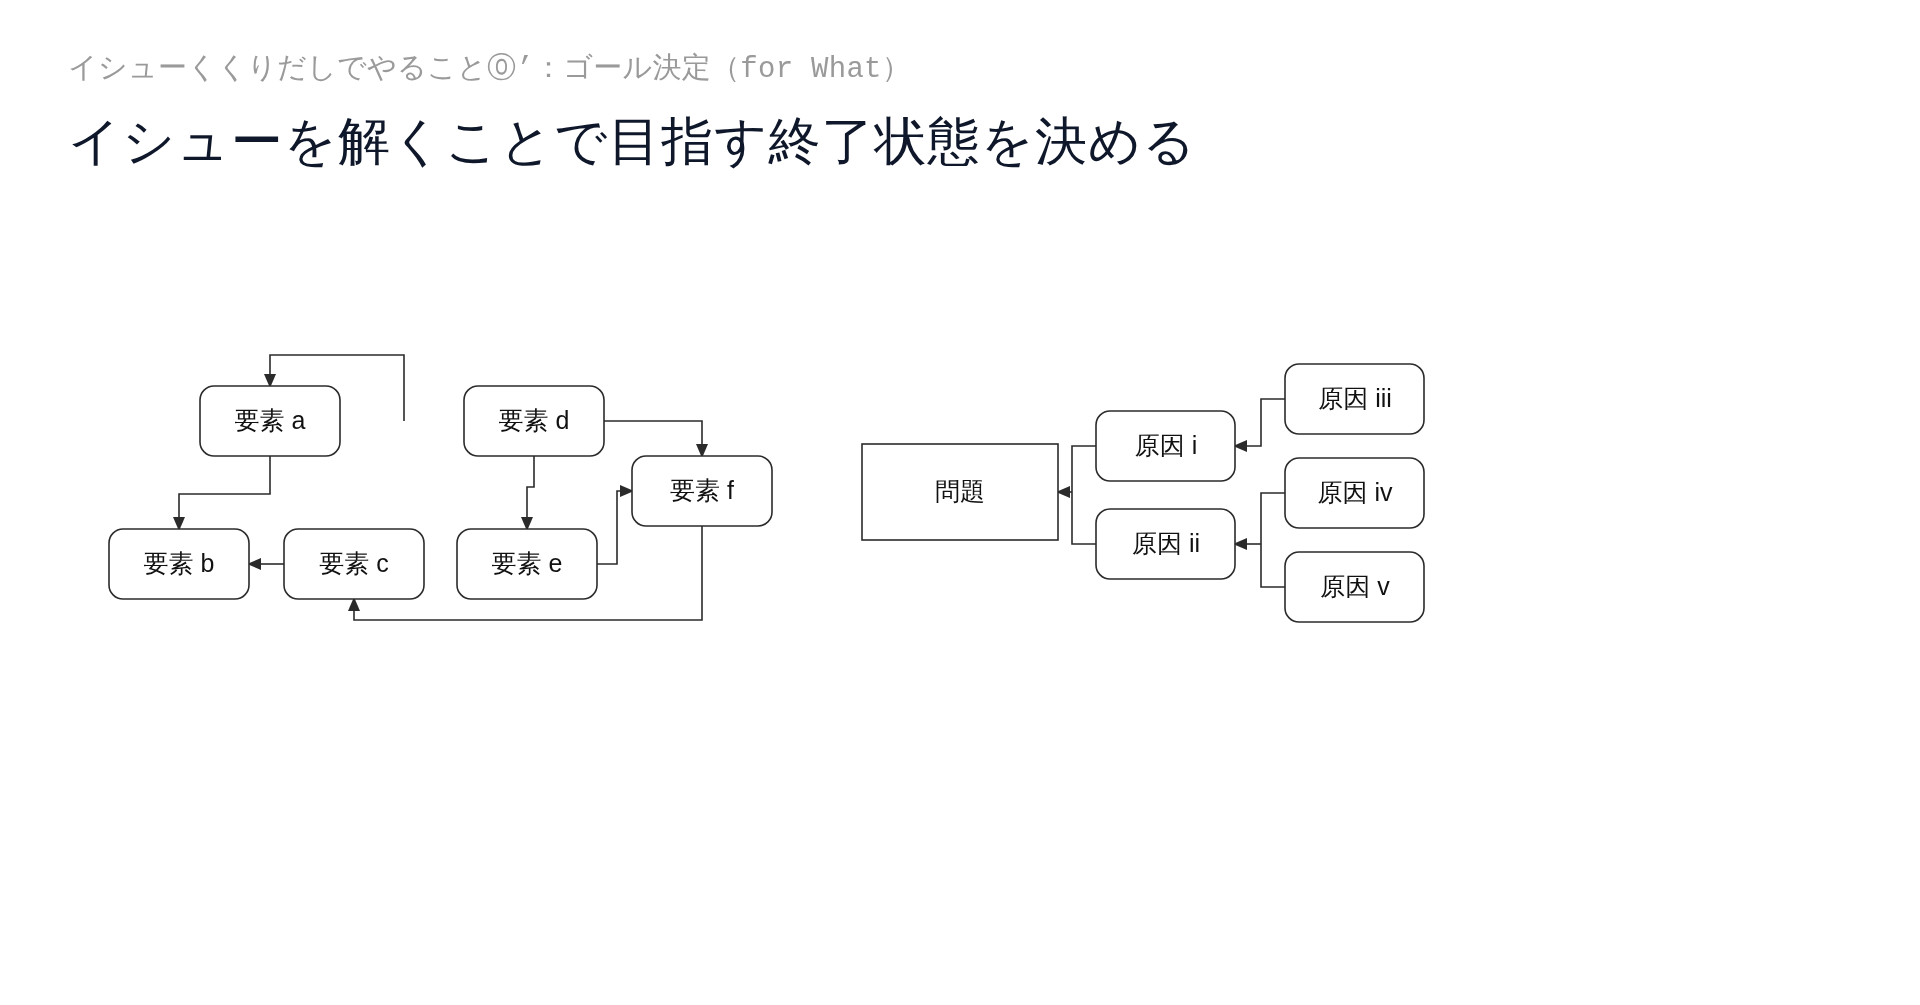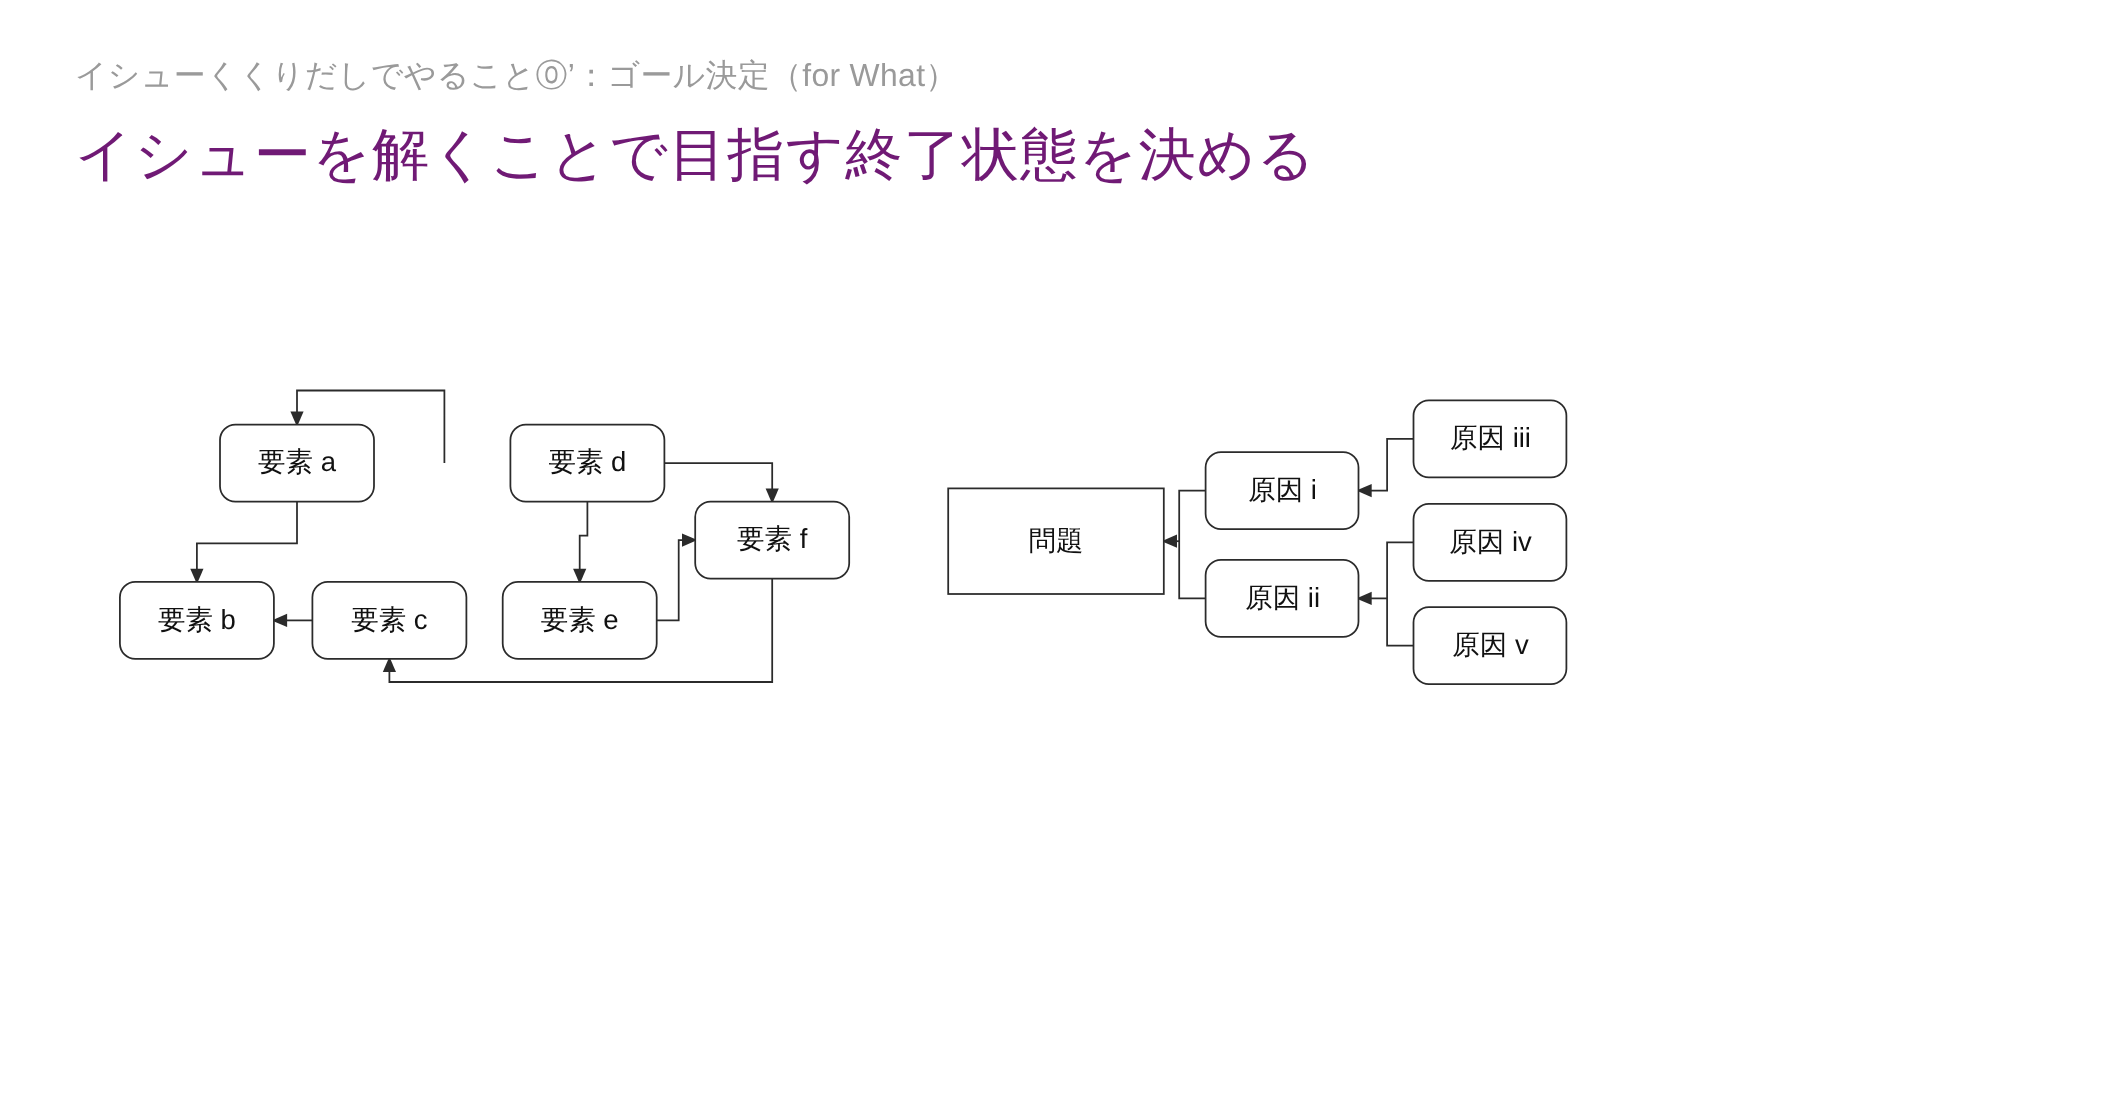--- a/index.html
+++ b/index.html
@@ -28,6 +28,7 @@
     color: #9a9a9a;
     letter-spacing: 0.01em;
     white-space: nowrap;
+    font-family: Liberation Mono, monospace;
   }
   .title {
     position: absolute;

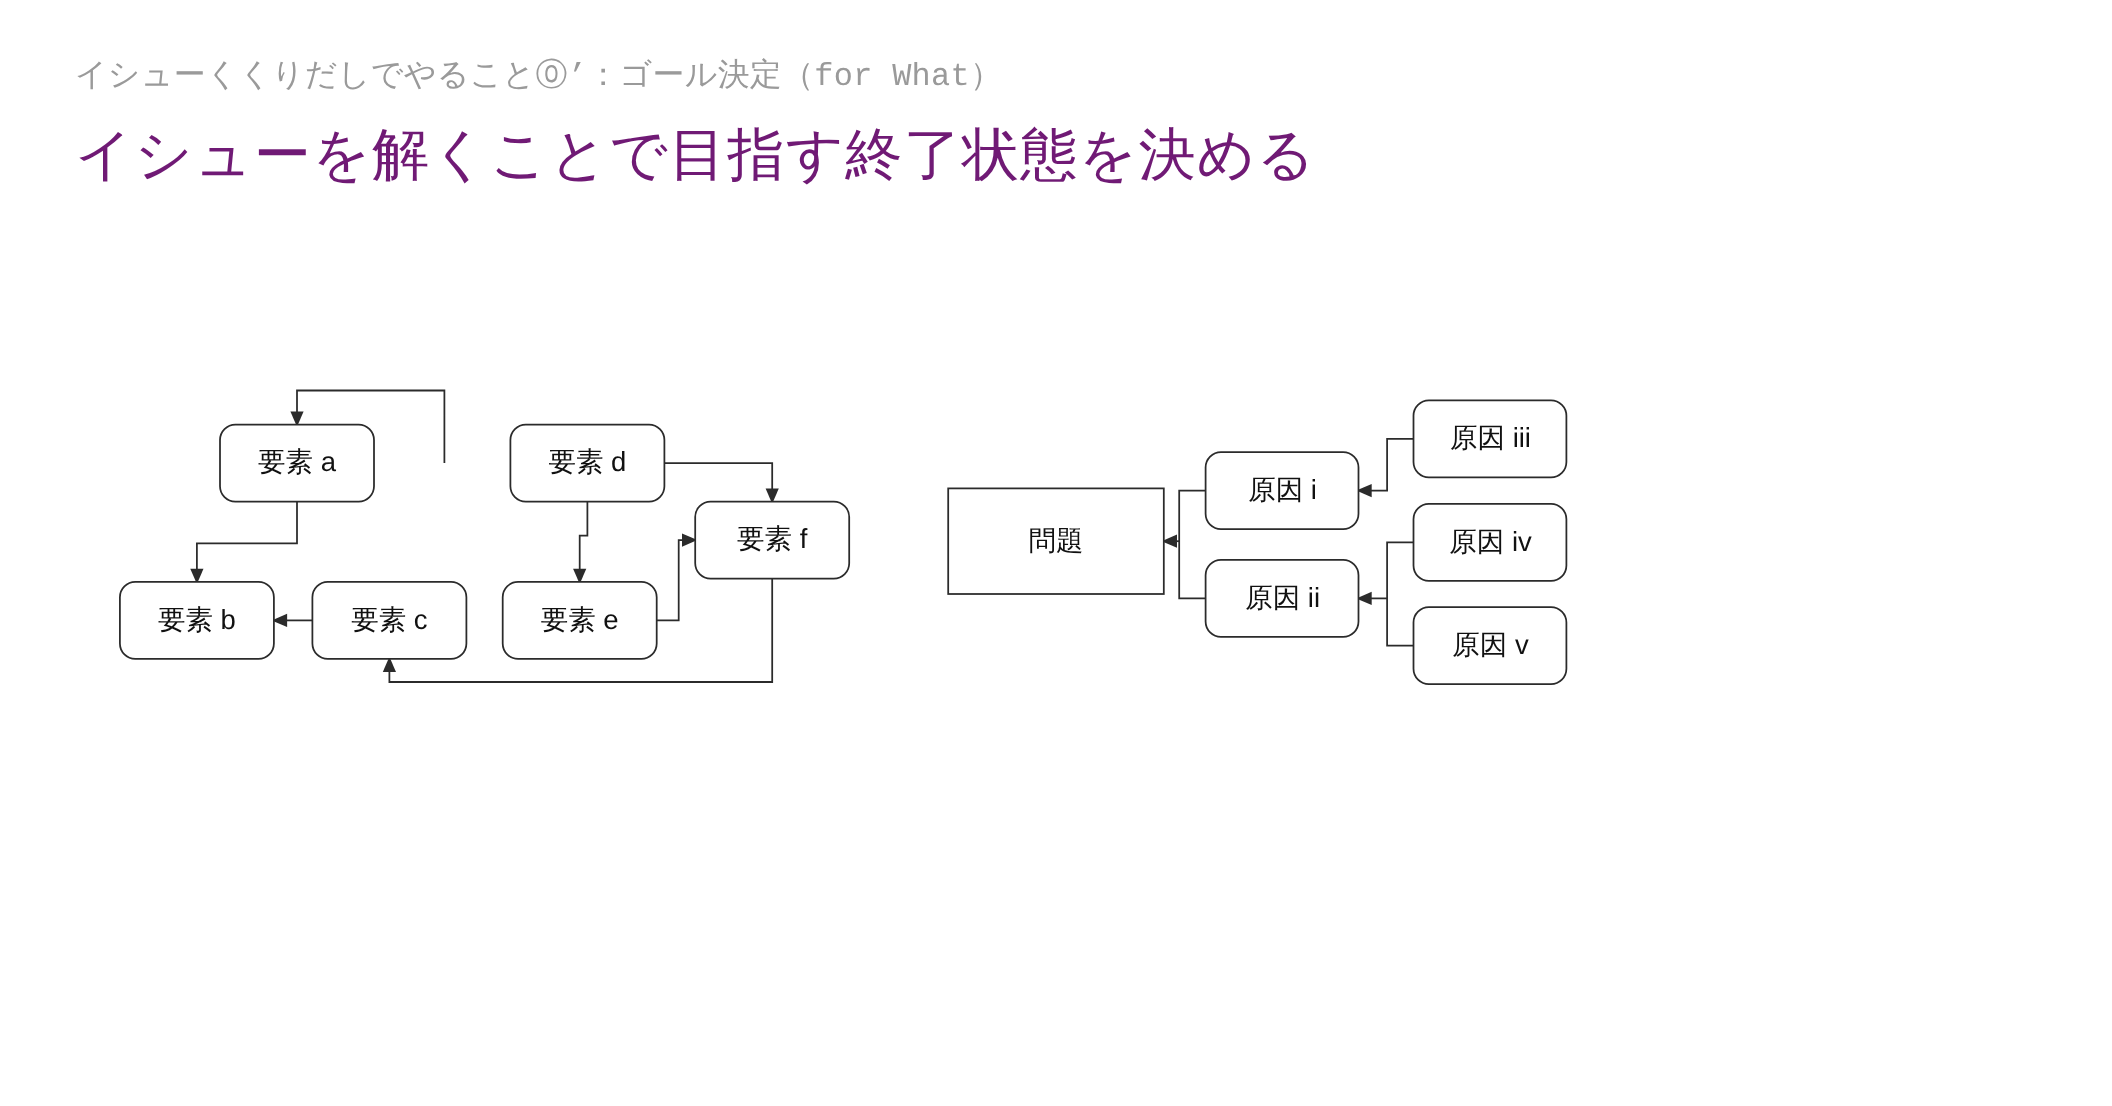--- a/index.html
+++ b/index.html
@@ -36,7 +36,7 @@
     top: 108px;
     font-size: 52px;
     line-height: 1.3;
-    color: #701a75;
+    color: #0f172a;
     letter-spacing: 0.02em;
     white-space: nowrap;
   }

